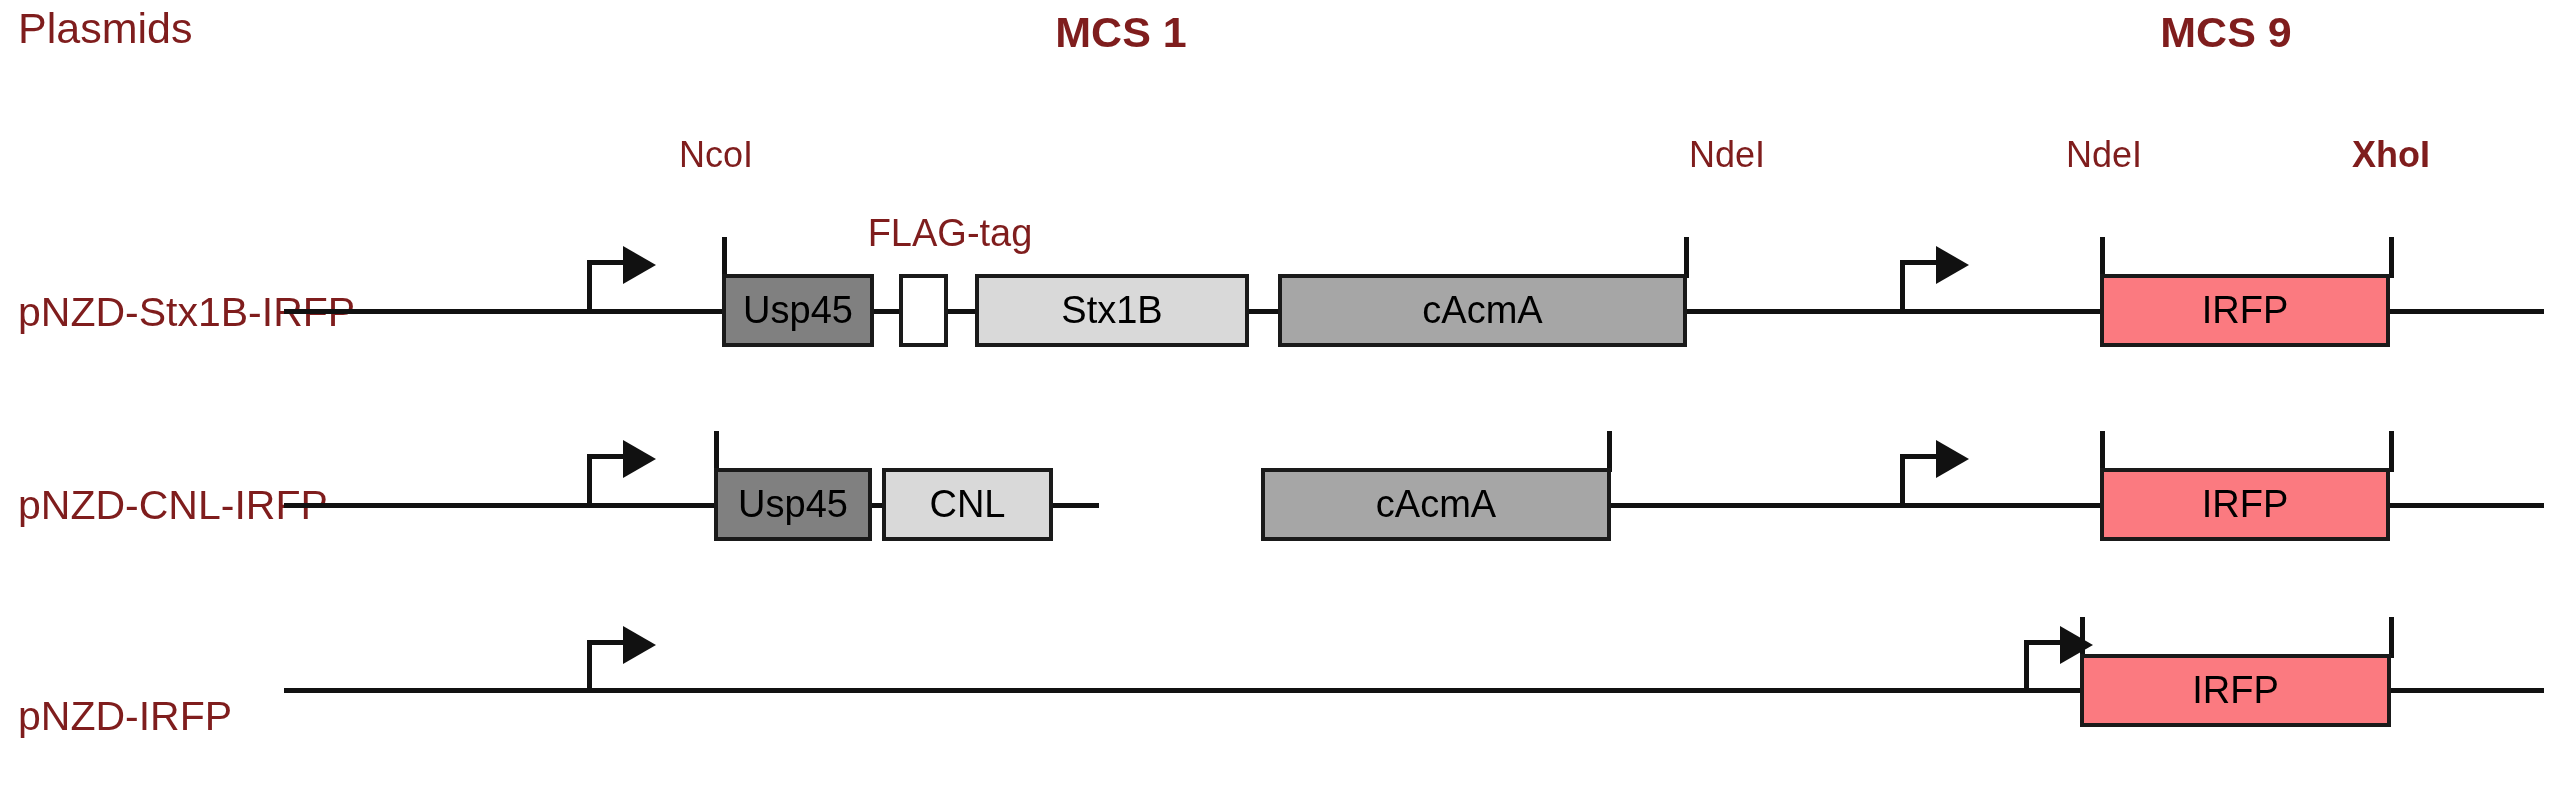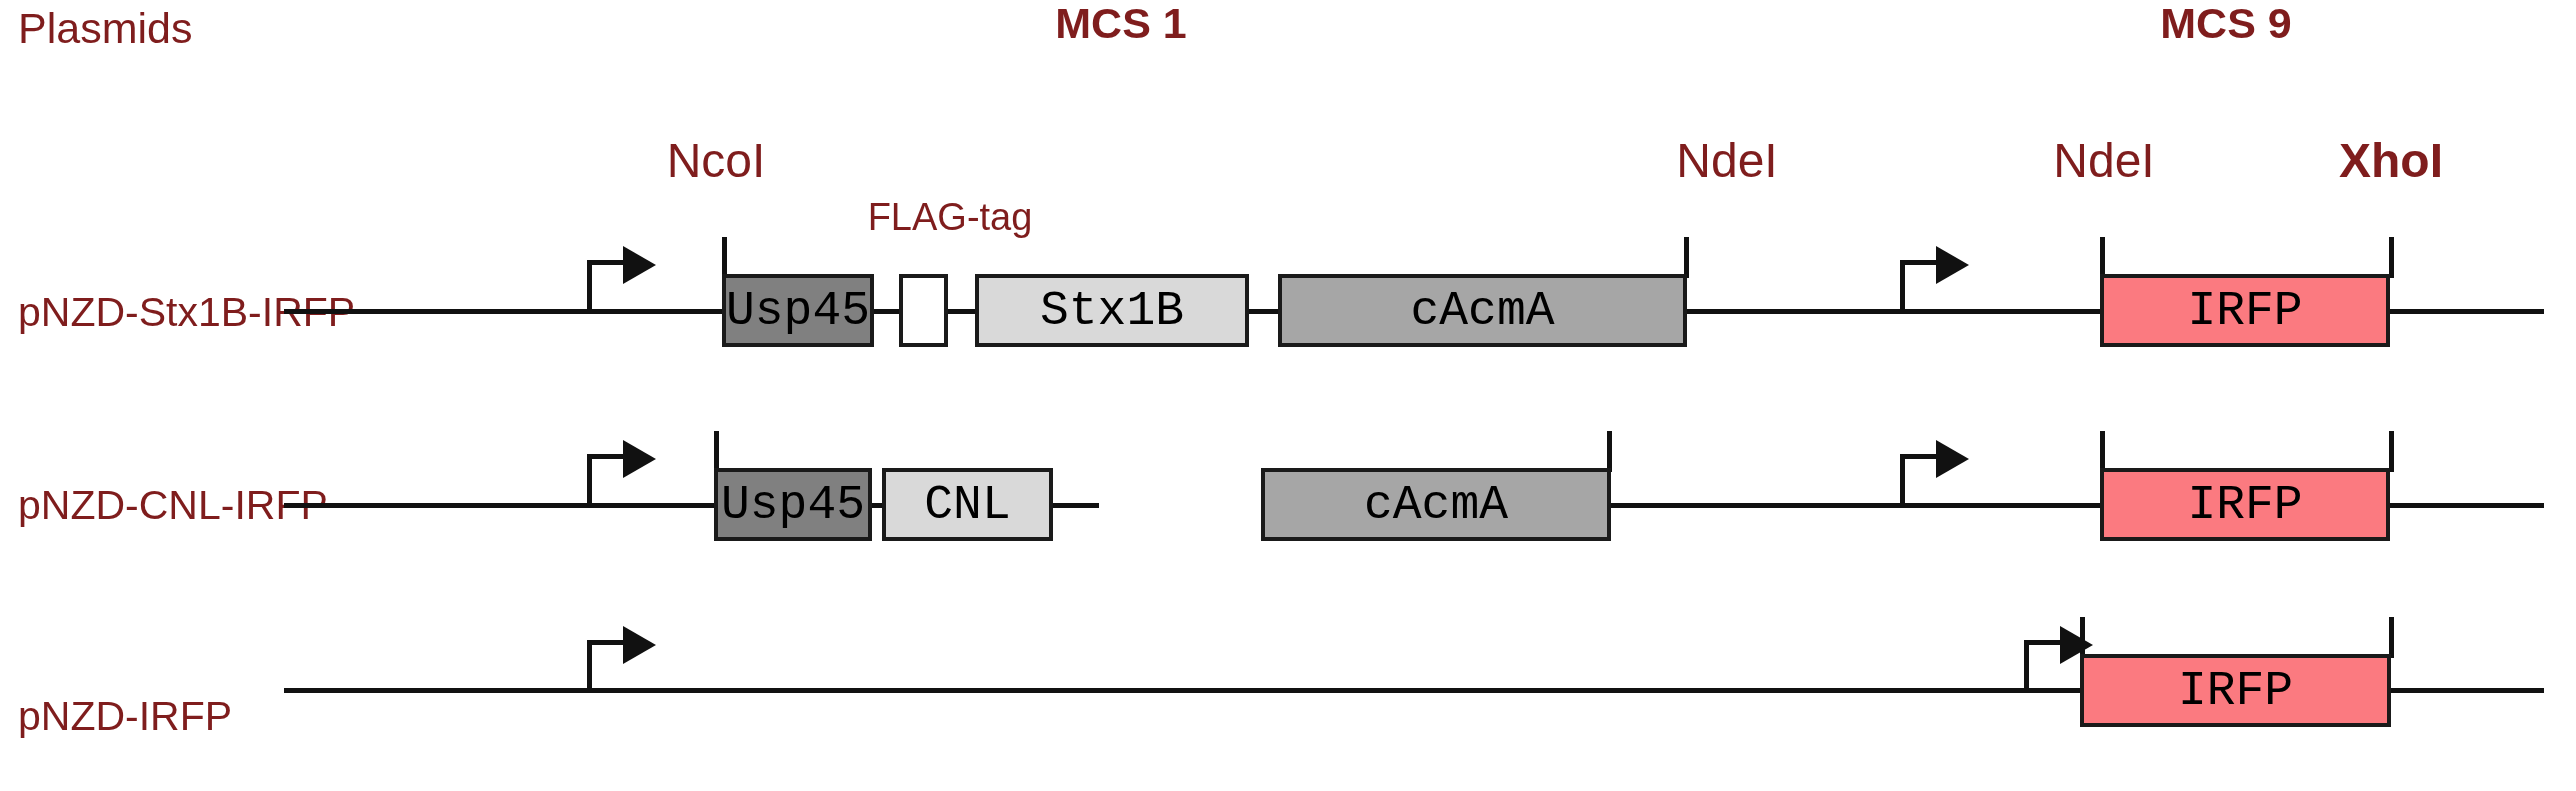--- a/index.html
+++ b/index.html
@@ -32,7 +32,7 @@
   .hdr-mcs {
     font-size: 43px;
     font-weight: bold;
-    top: 2px;
+    top: 11px;
     transform: translateX(-50%);
   }
   .site-label {

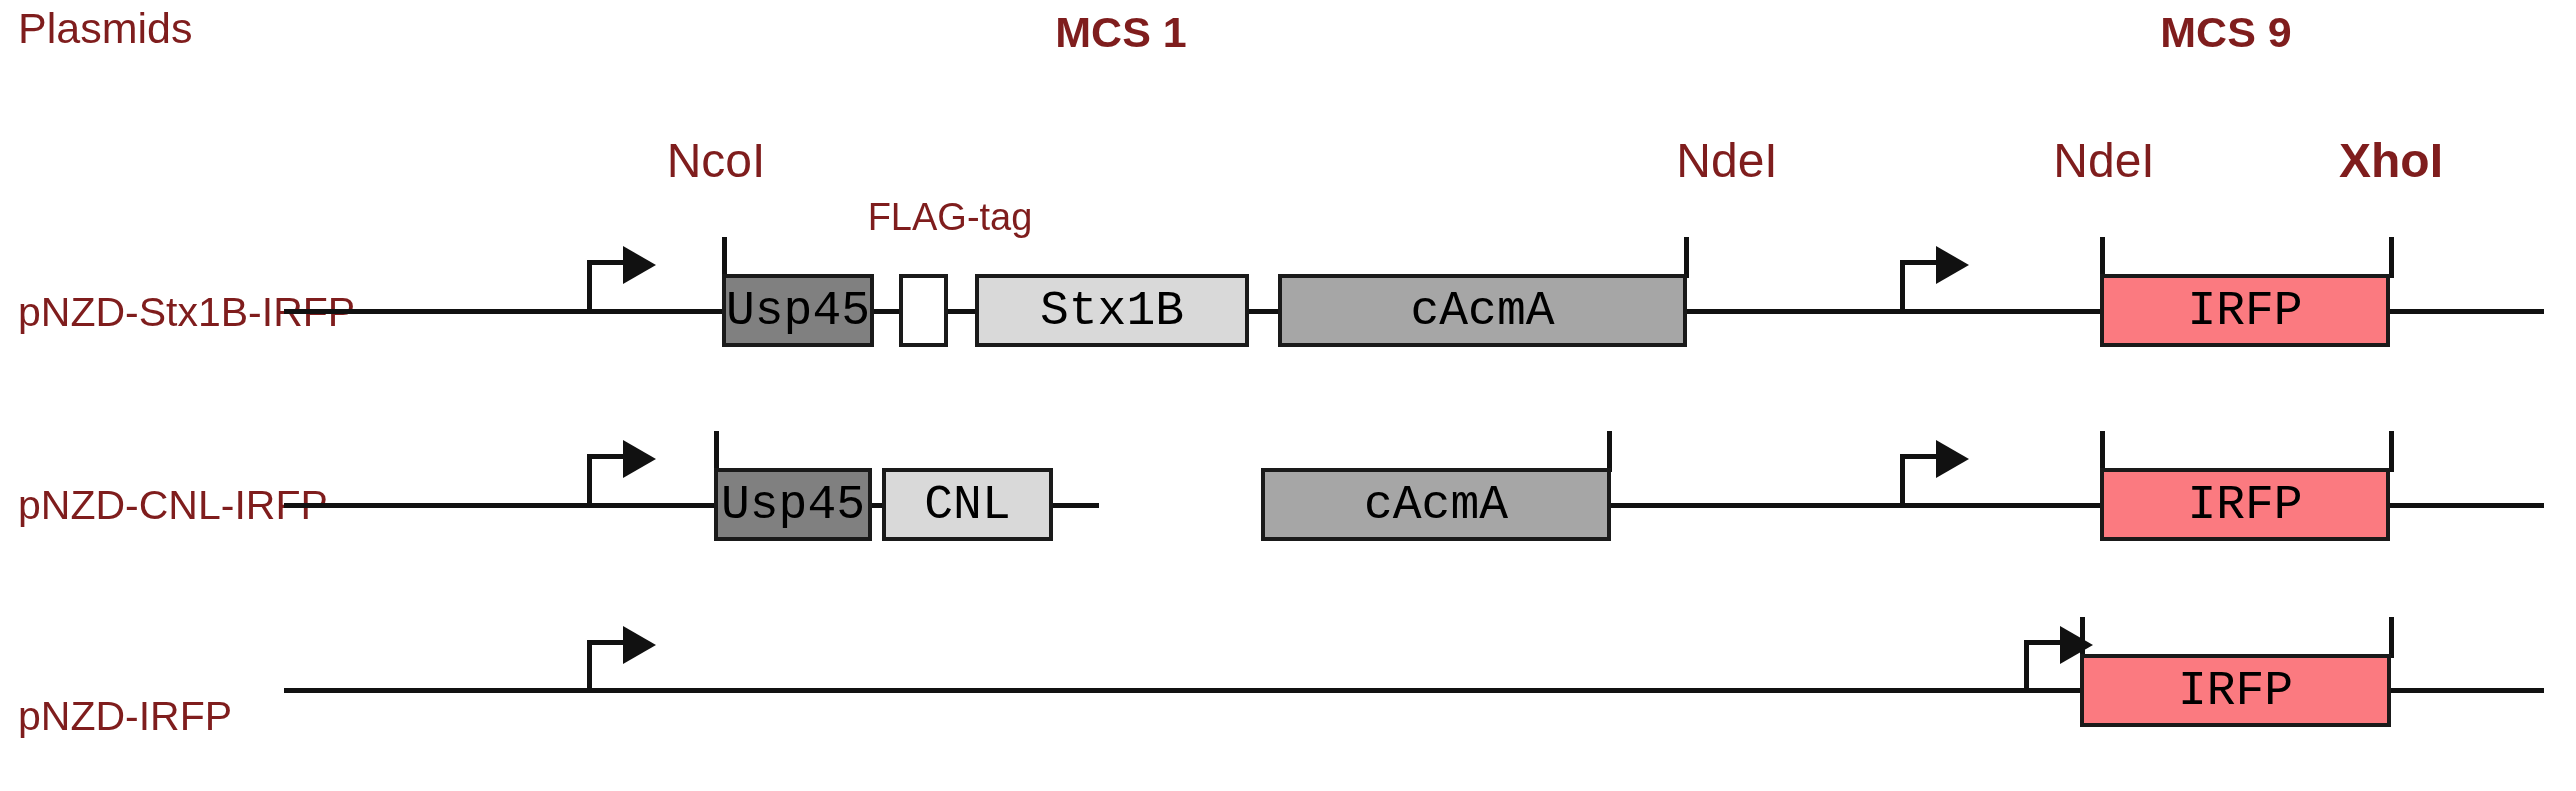--- a/index.html
+++ b/index.html
@@ -36,7 +36,7 @@
     transform: translateX(-50%);
   }
   .site-label {
-    font-size: 48px;
+    font-size: 36px;
     top: 137px;
     transform: translateX(-50%);
   }

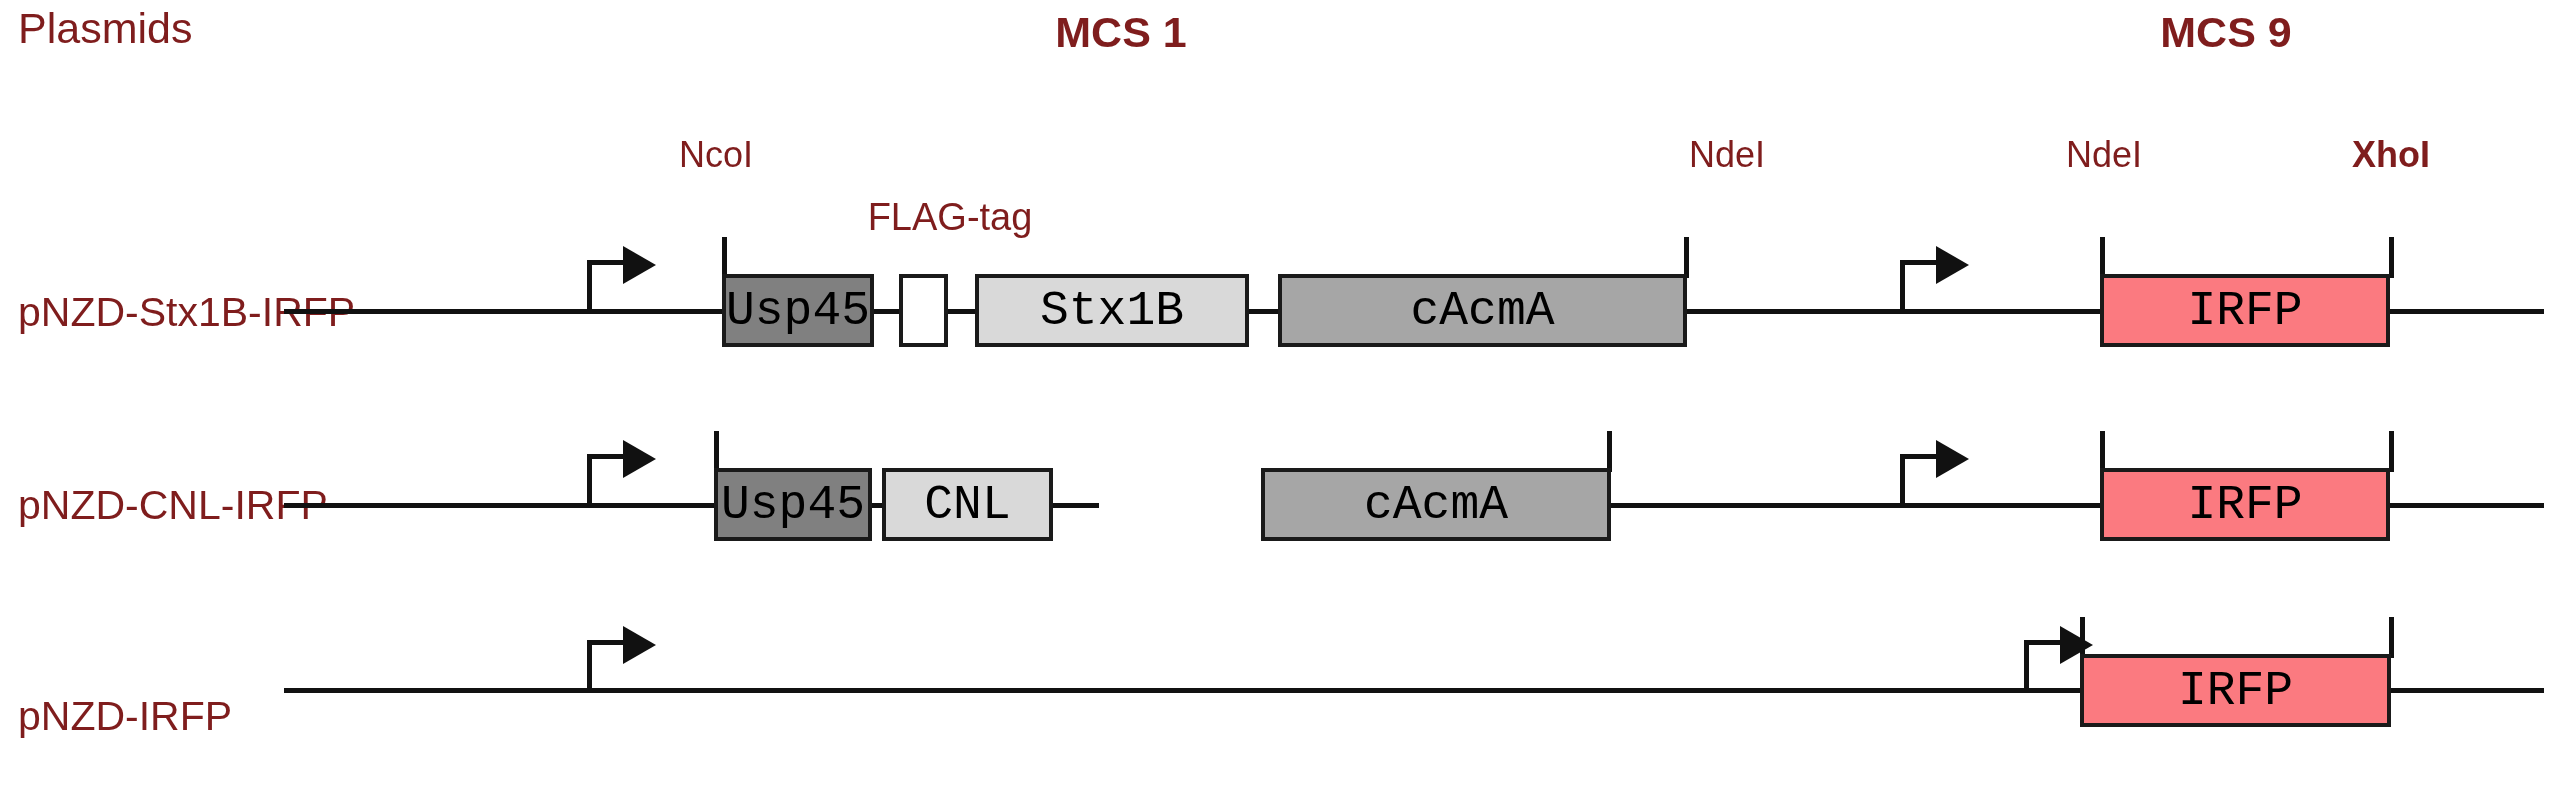--- a/index.html
+++ b/index.html
@@ -42,7 +42,7 @@
   }
   .flag-label {
     font-size: 38px;
-    top: 198px;
+    top: 214px;
     transform: translateX(-50%);
   }
   .row-label {

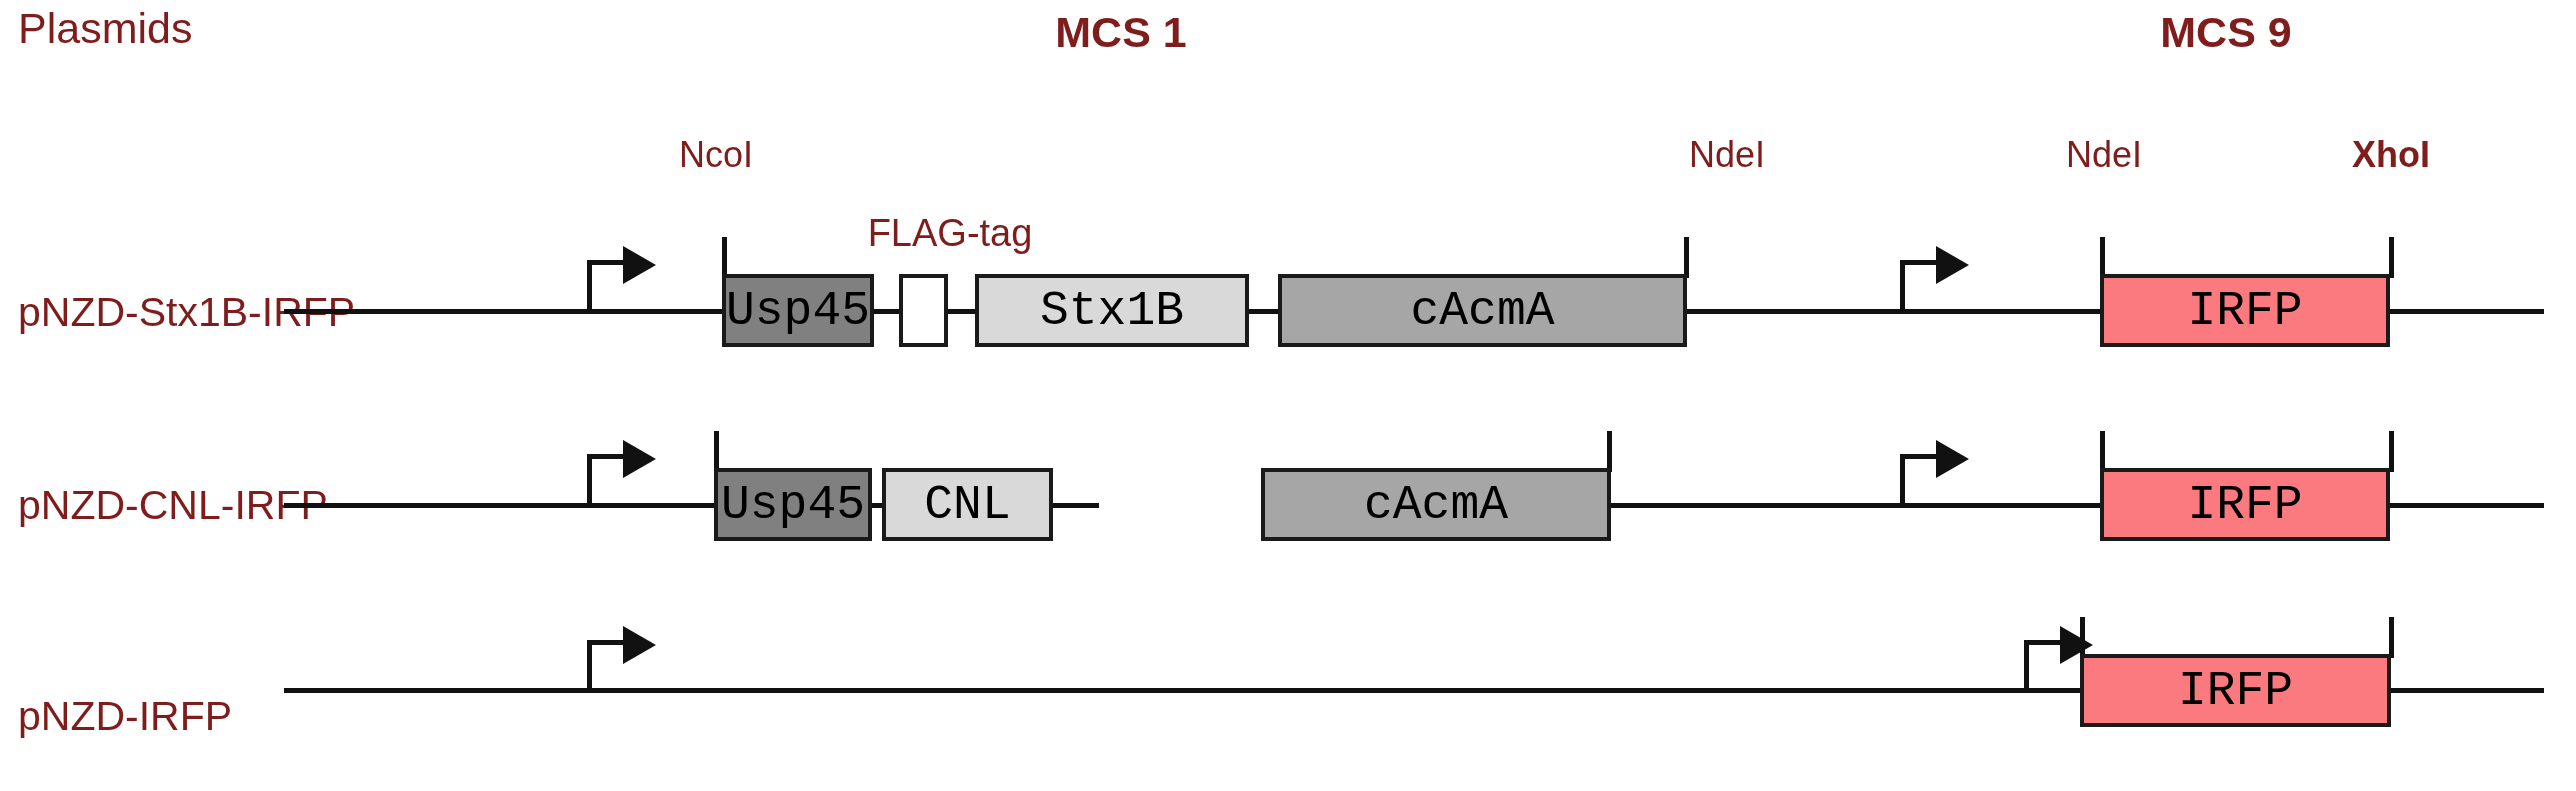--- a/index.html
+++ b/index.html
@@ -68,9 +68,9 @@
     display: flex;
     align-items: center;
     justify-content: center;
-    font-size: 48px;
+    font-size: 38px;
     color: #000000;
-    font-family: Liberation Mono, monospace;
+    font-family: Liberation Sans, sans-serif;
   }
   .tick {
     position: absolute;

